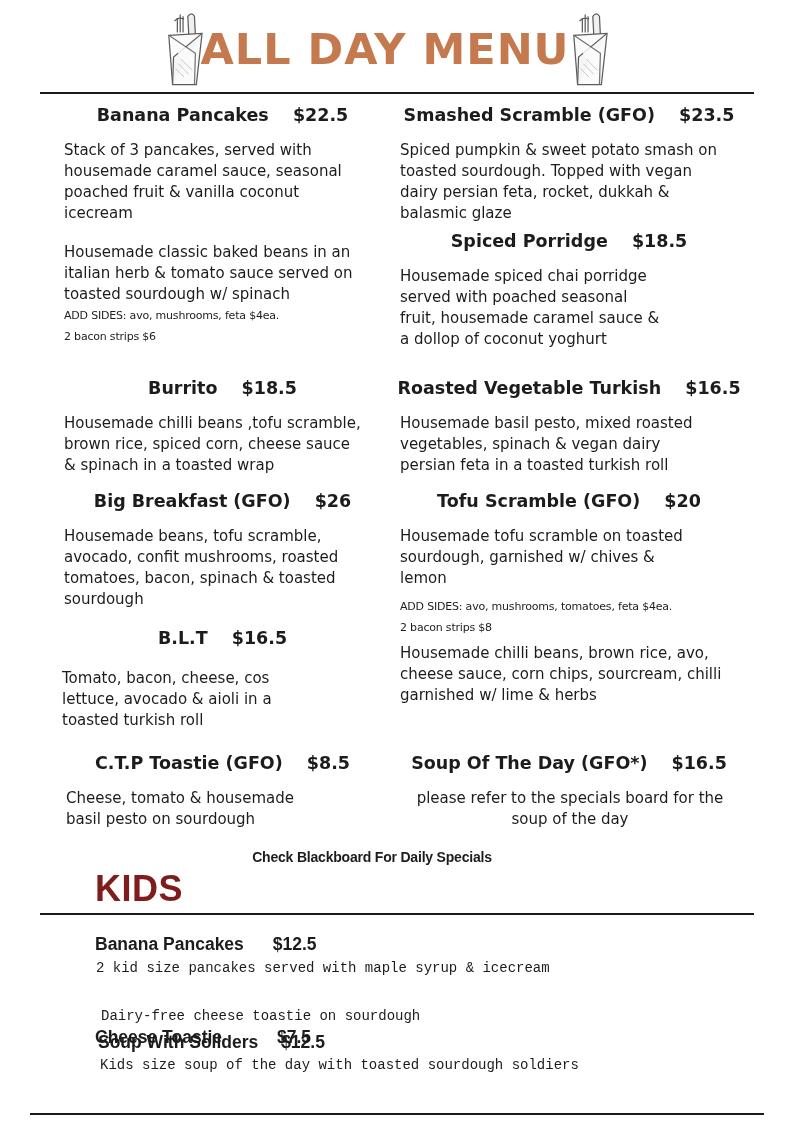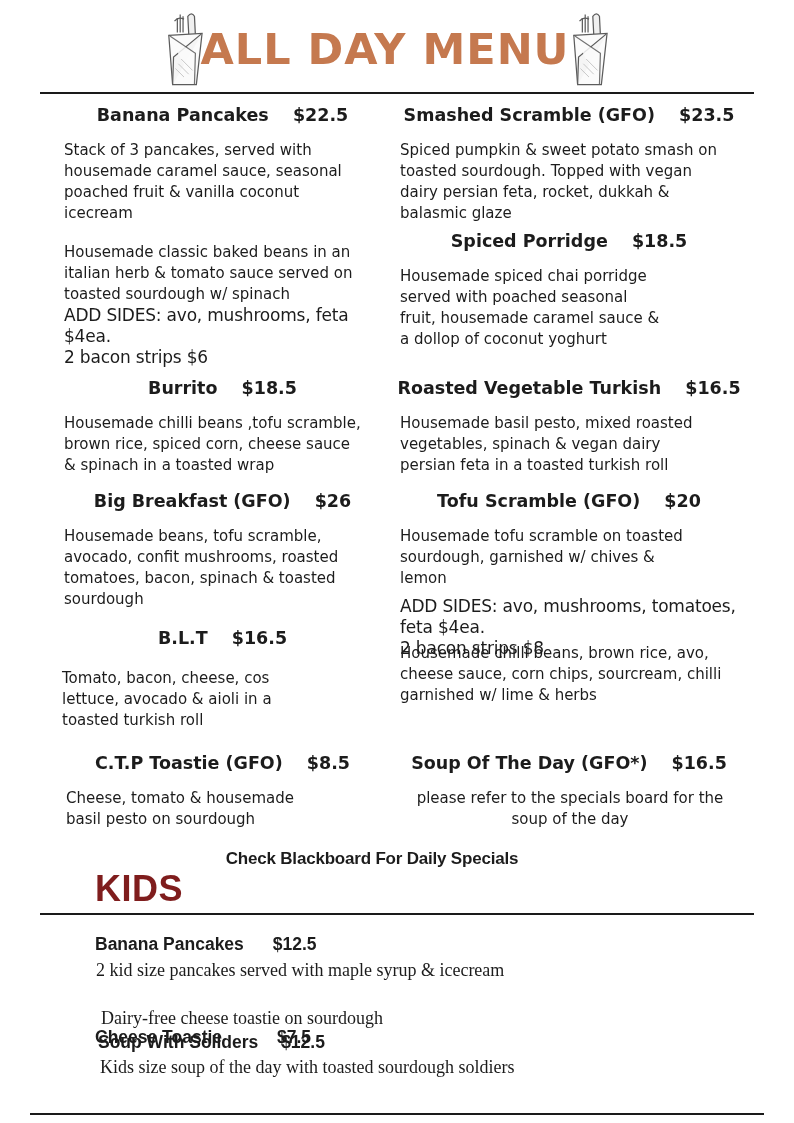--- a/index.html
+++ b/index.html
@@ -39,7 +39,7 @@
   }
   .note{
     margin:0;padding-left:14px;
-    font-size:17px;line-height:21px;
+    font-size:11px;line-height:21px;
     white-space:pre-line;letter-spacing:-0.2px;
   }
   .note:empty{display:none;}

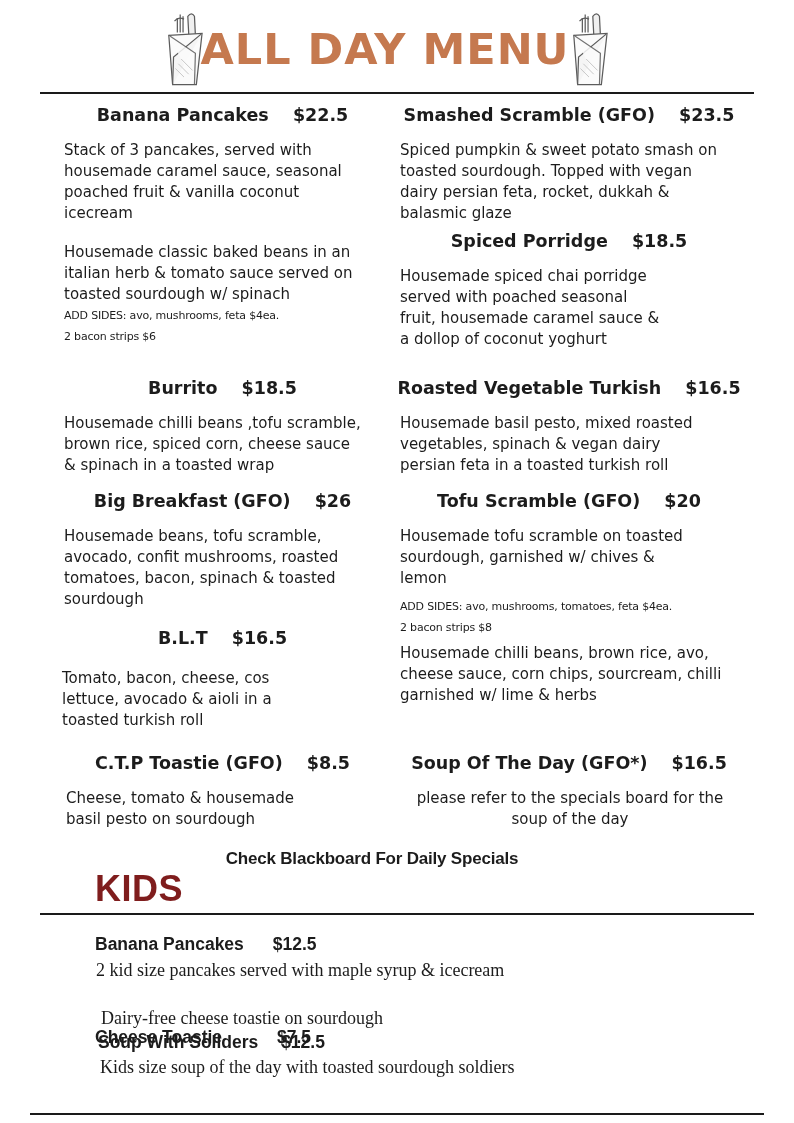--- a/index.html
+++ b/index.html
@@ -51,7 +51,7 @@
     position:absolute;top:849px;left:0;width:744px;
     text-align:center;margin:0;
     font-family:"Liberation Sans",sans-serif;
-    font-size:17px;font-weight:bold;letter-spacing:-0.2px;
+    font-size:14px;font-weight:bold;letter-spacing:-0.2px;
   }
   .kids-title{
     position:absolute;top:868px;left:95px;margin:0;

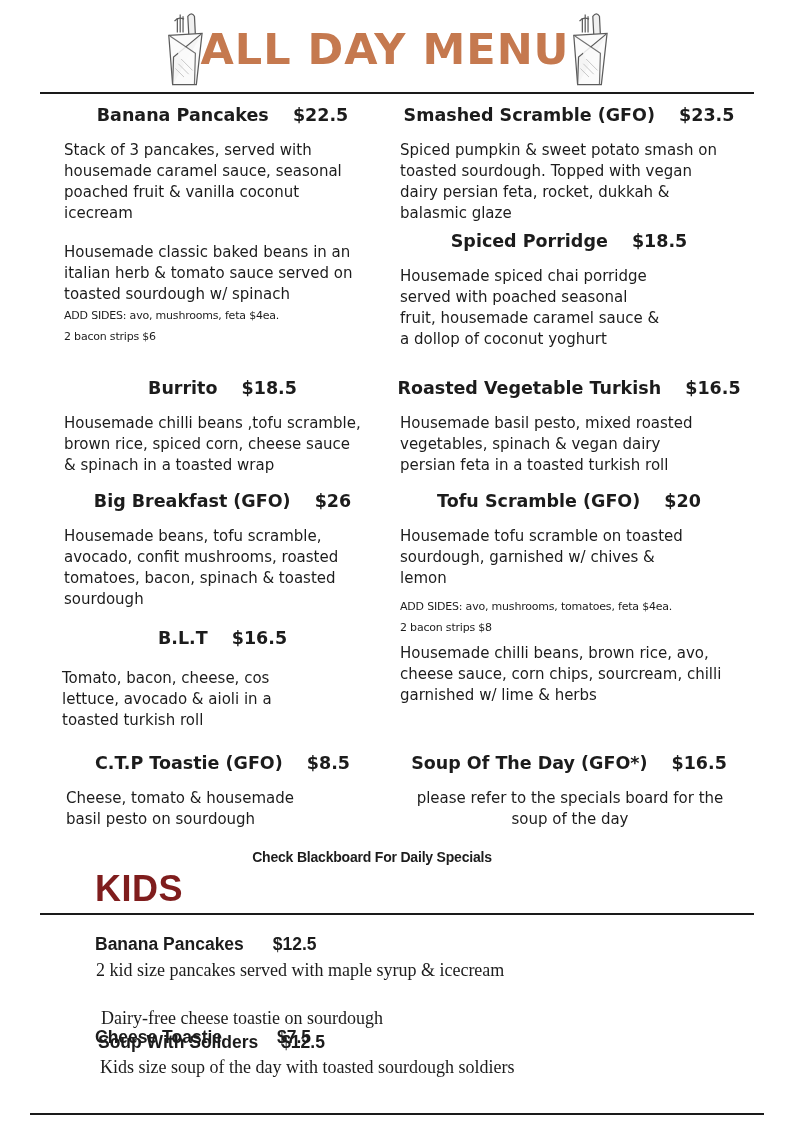--- a/index.html
+++ b/index.html
@@ -67,8 +67,8 @@
   .kids-item-name .pr{margin-left:24px;}
   .kids-item-desc{
     position:absolute;left:96px;margin:0;
-    font-family:Liberation Serif, serif;
-    font-size:18px;white-space:nowrap;
+    font-family:Liberation Mono, monospace;
+    font-size:14px;white-space:nowrap;
   }
   svg .sketch{stroke:#5c5c5c;stroke-width:1.3;fill:none;}
 </style>

